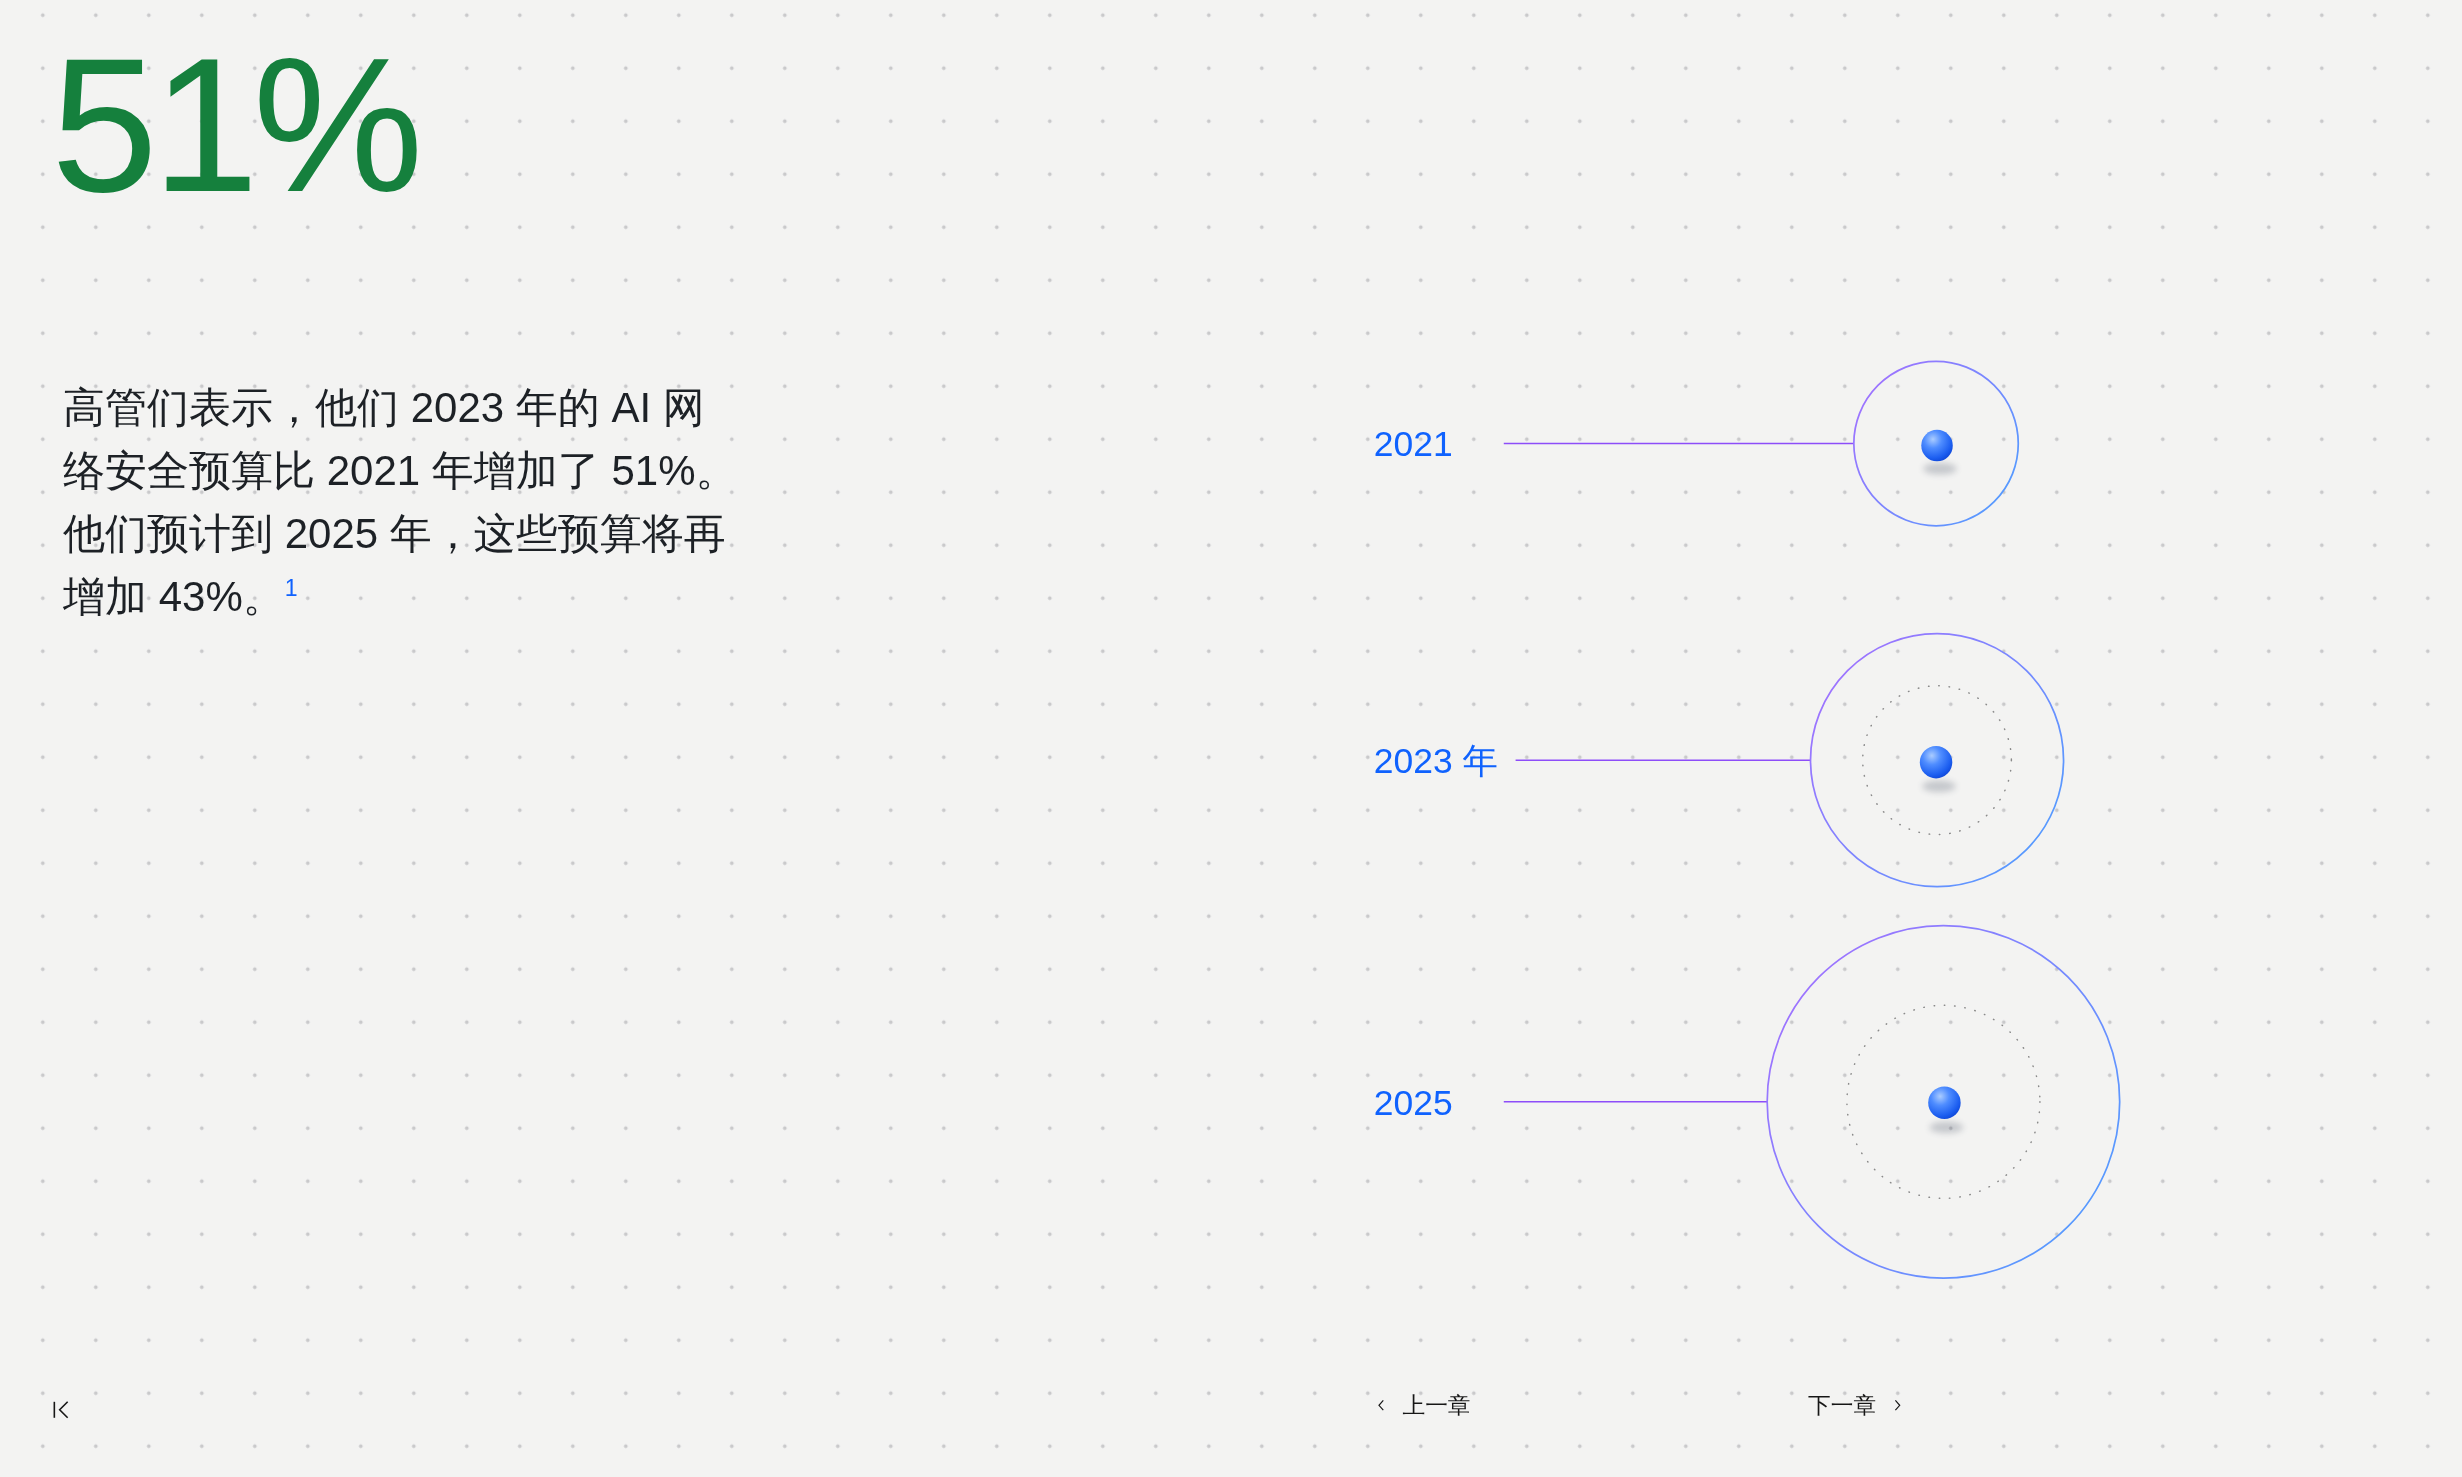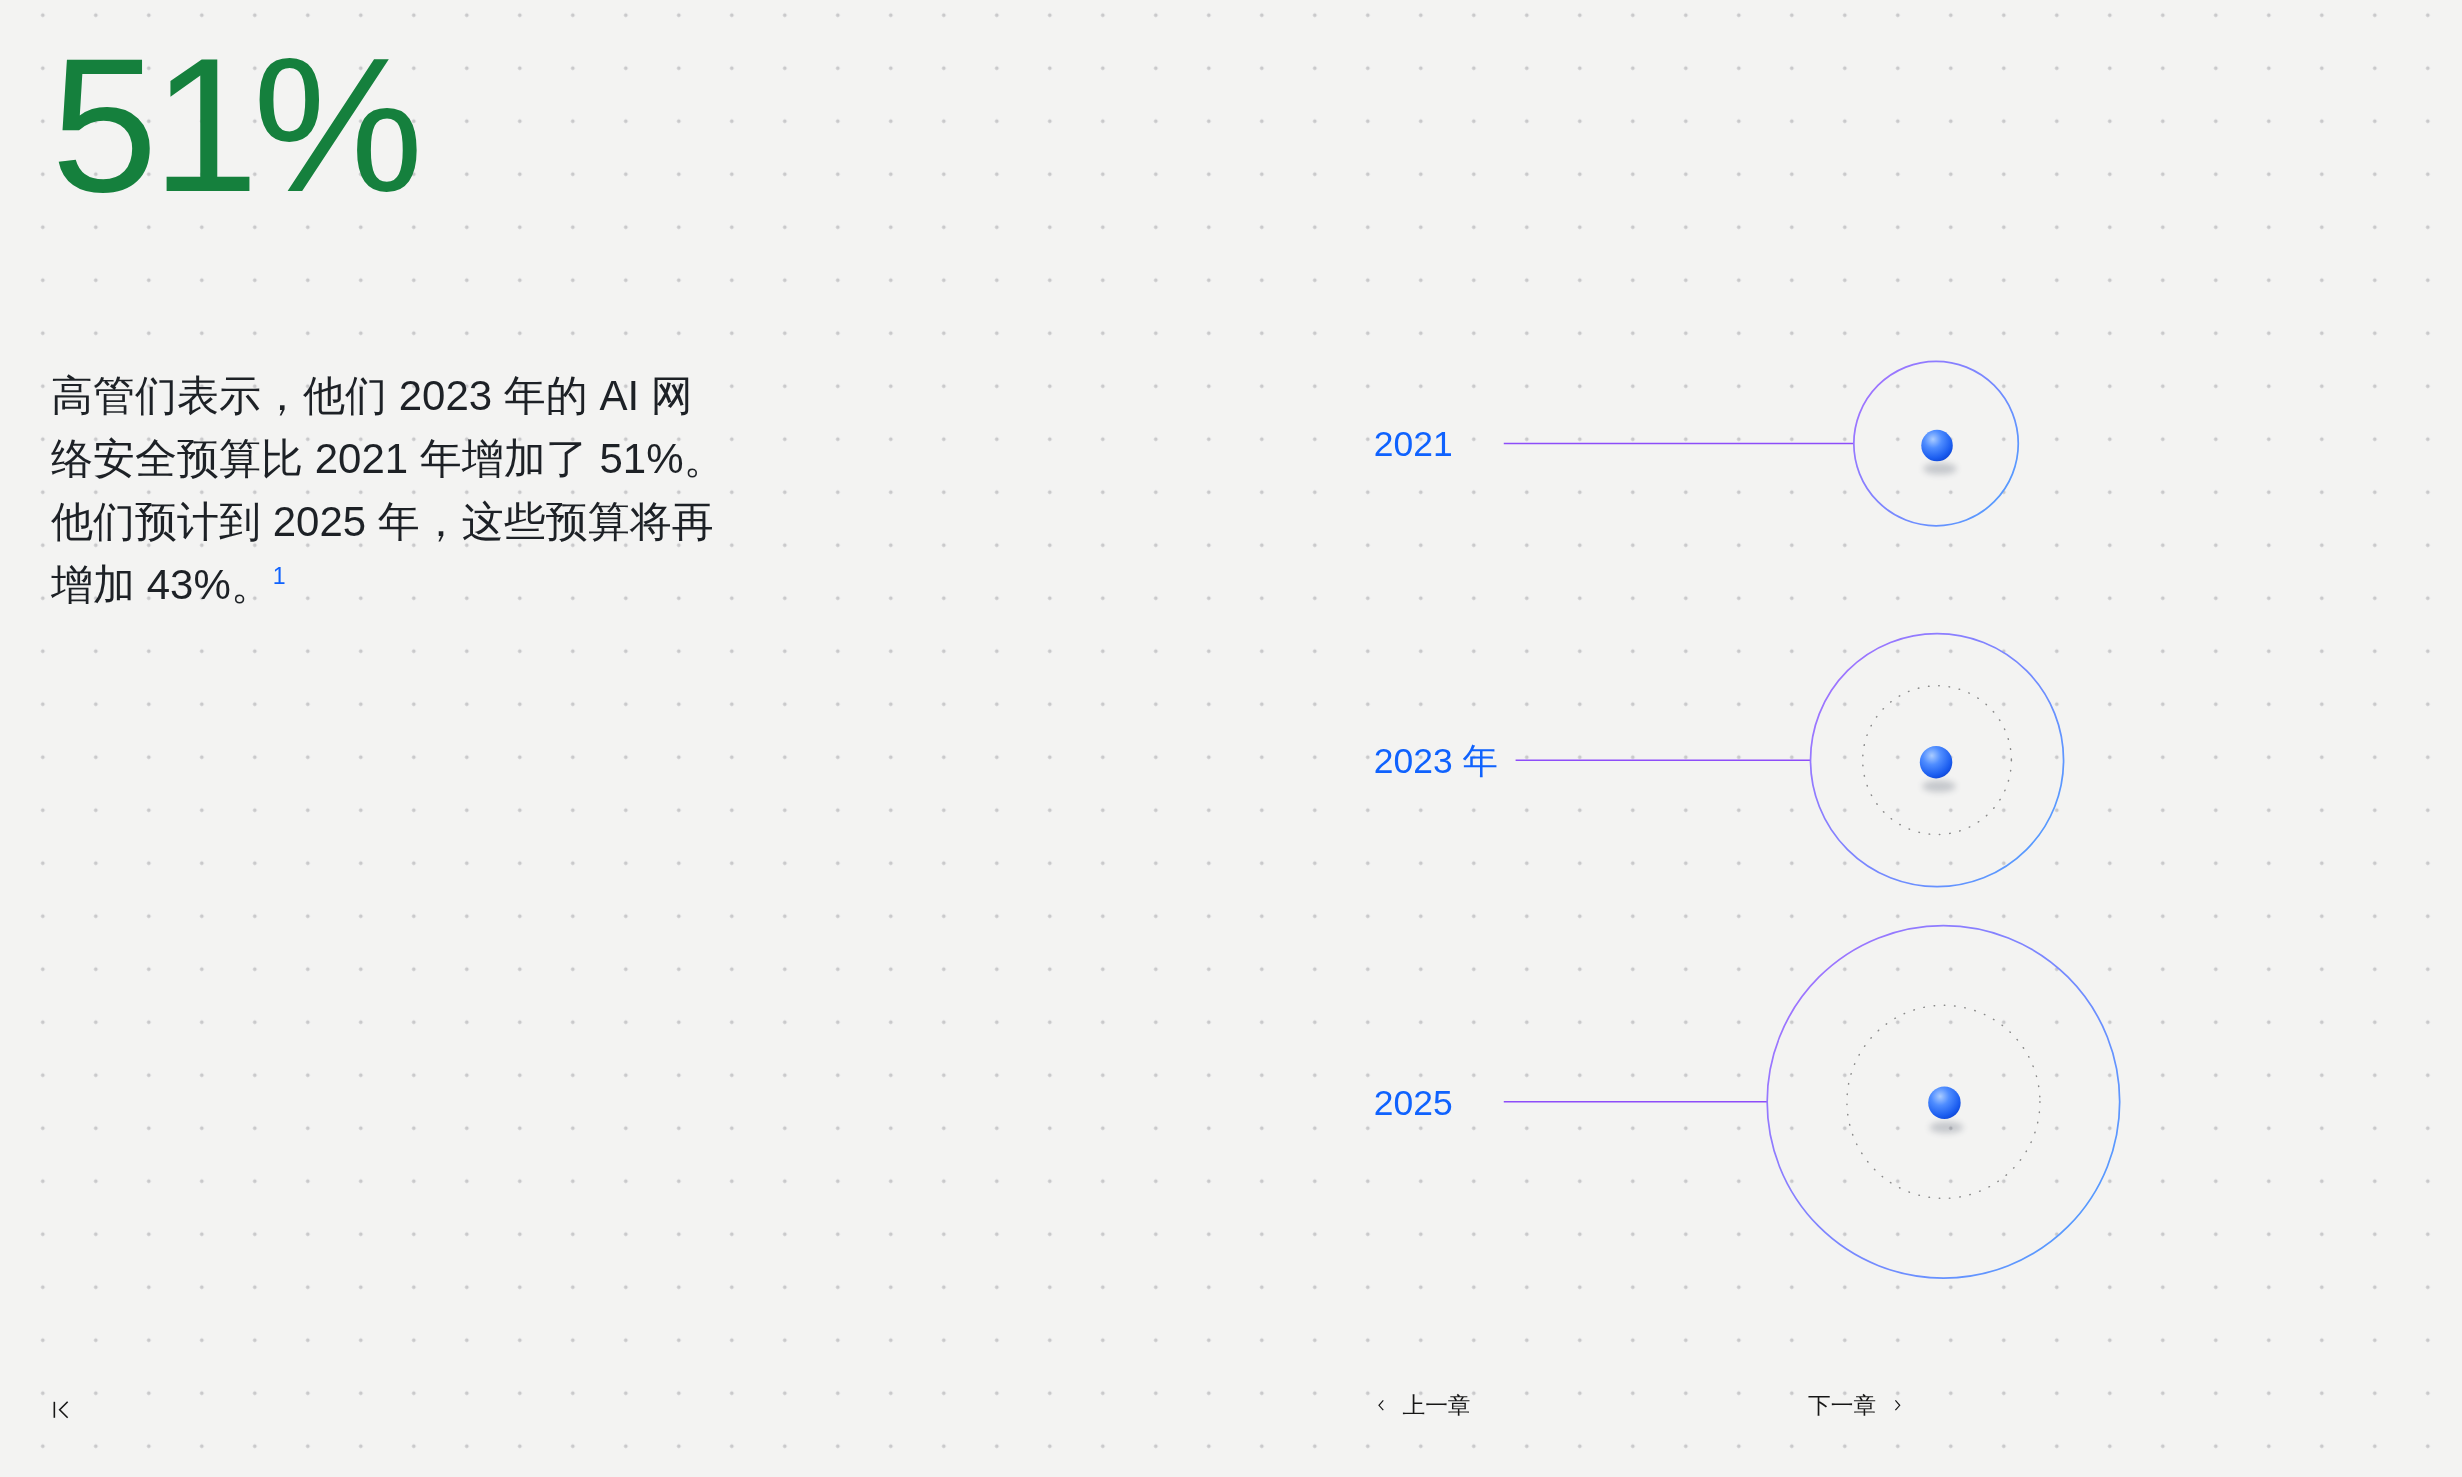--- a/index.html
+++ b/index.html
@@ -24,7 +24,7 @@
     color: #15803d;
   }
   .body-copy {
-    position: absolute; left: 51px; top: 364px; margin: 0;
+    position: absolute; left: 51px; top: 364px; margin: 12px;
     font-size: 42px; line-height: 1.5;
     color: #1d2126;
     white-space: pre-line;

